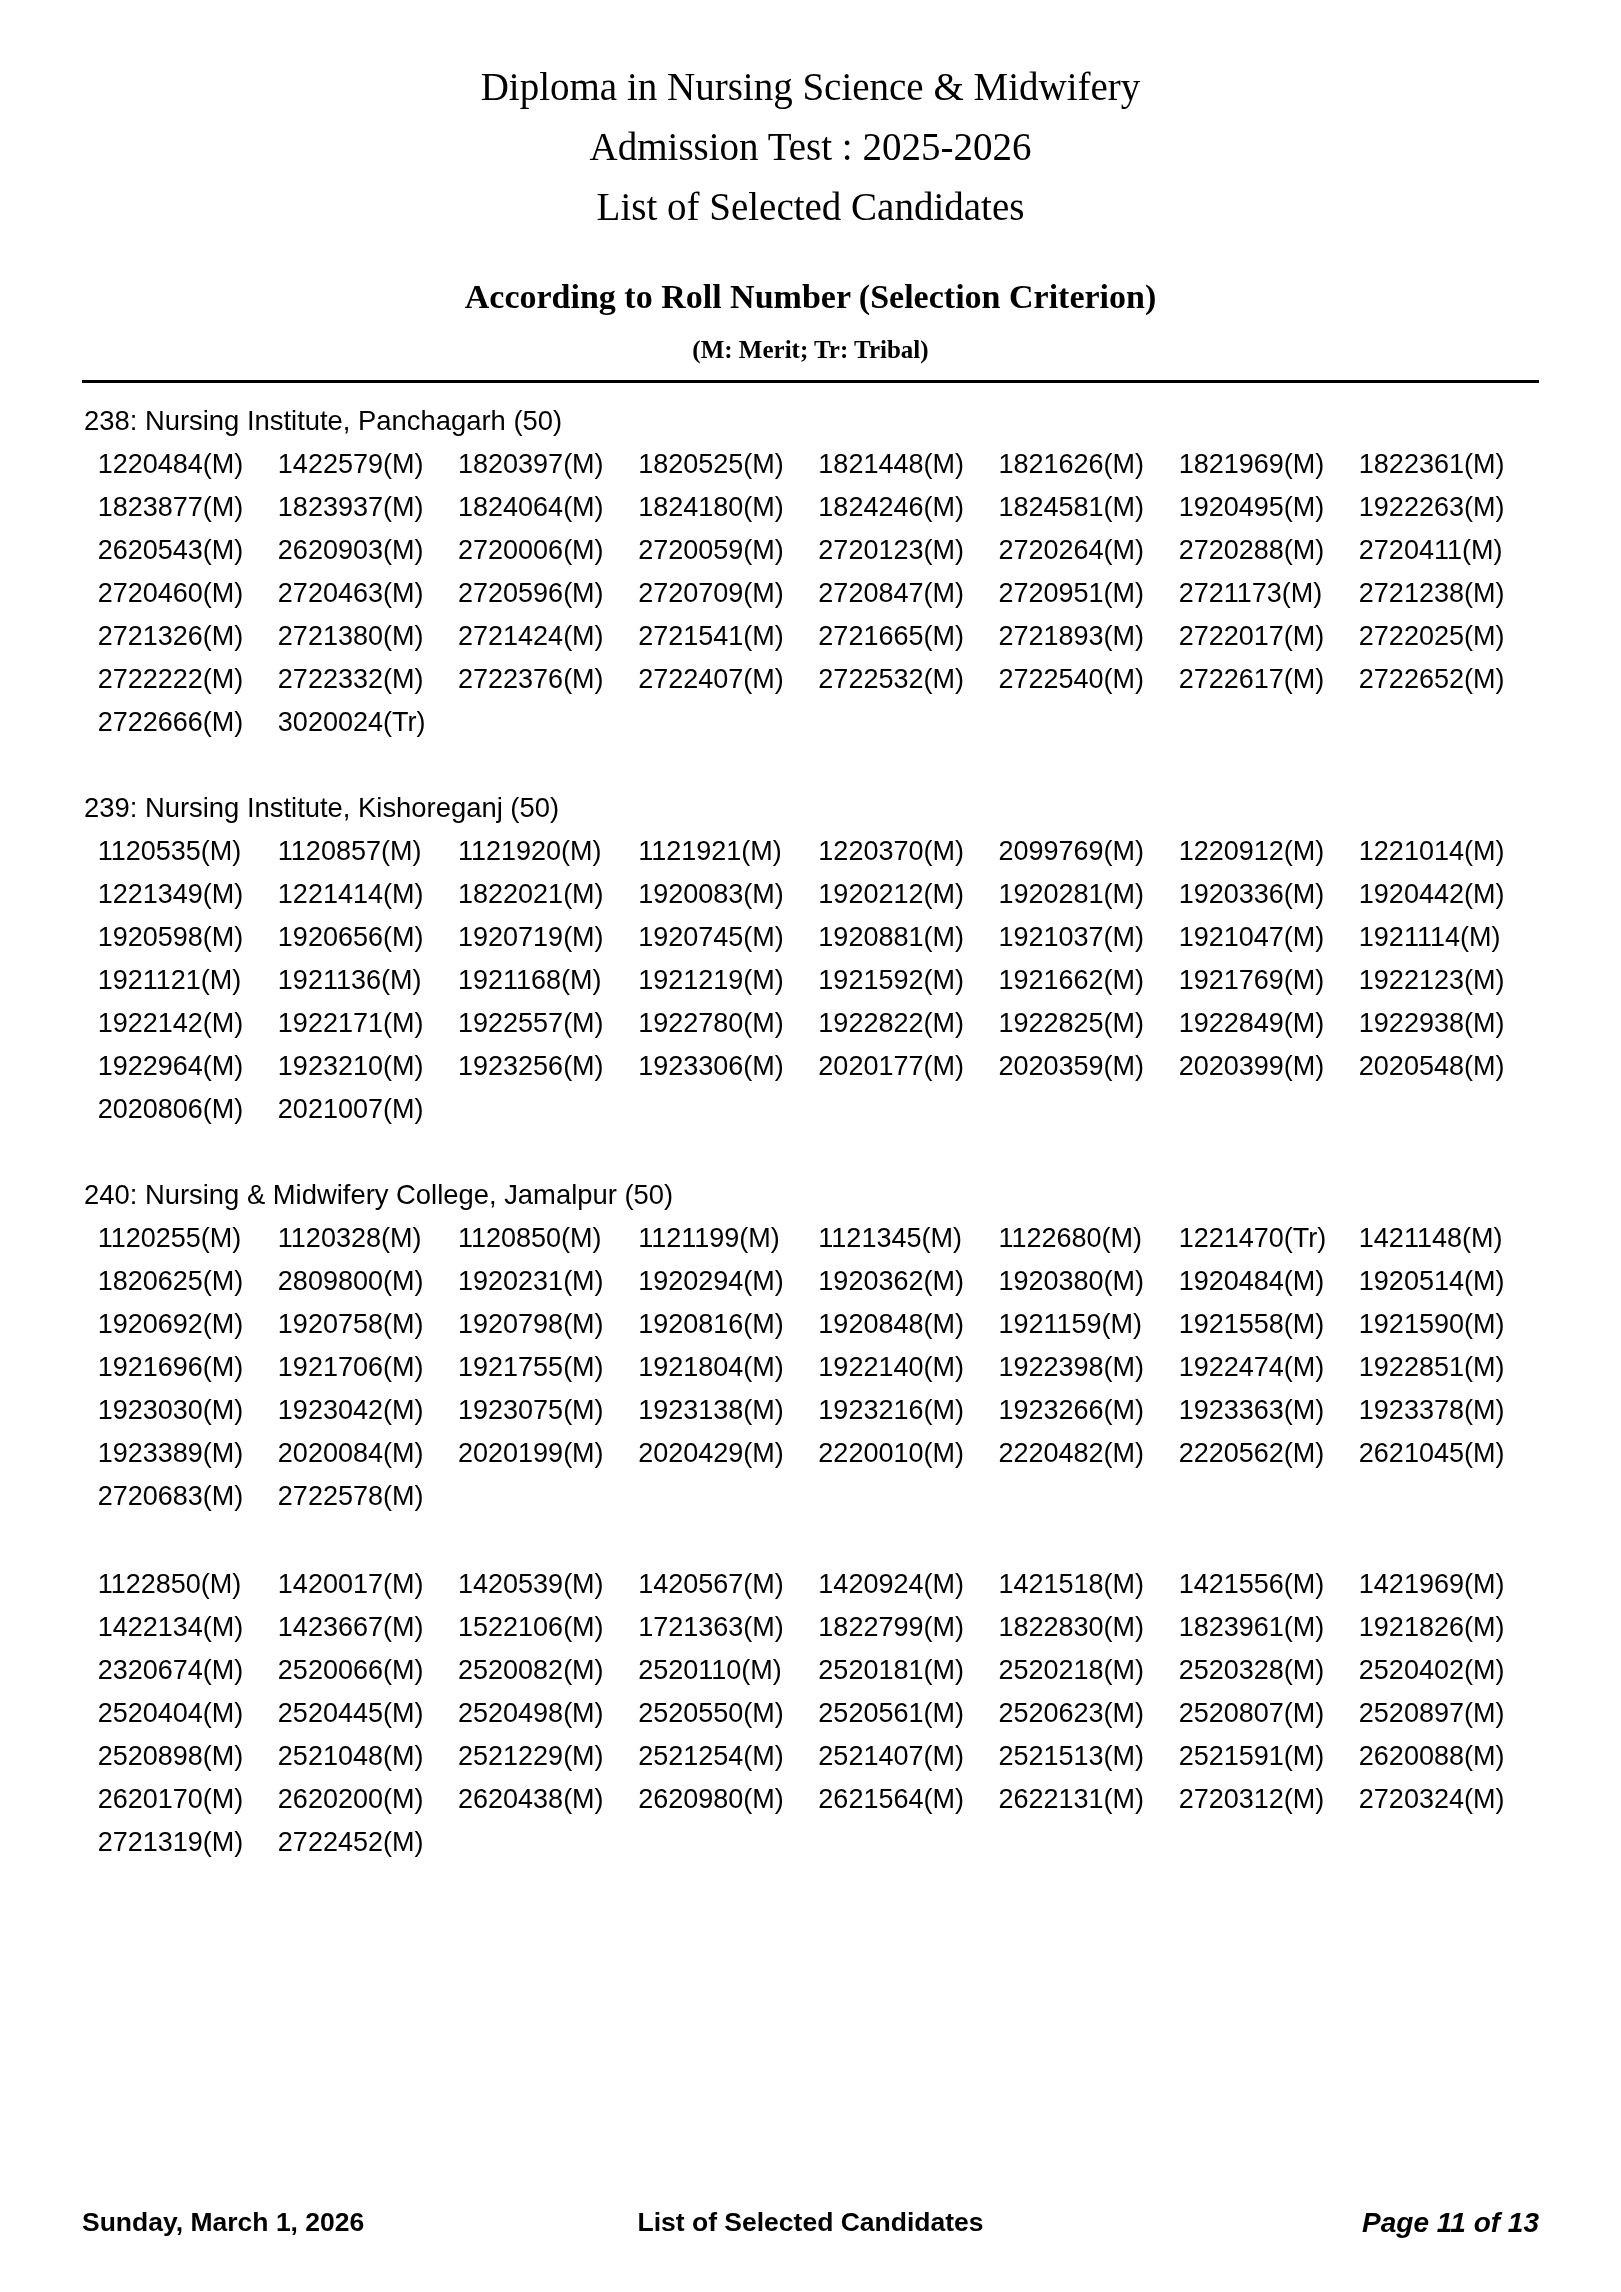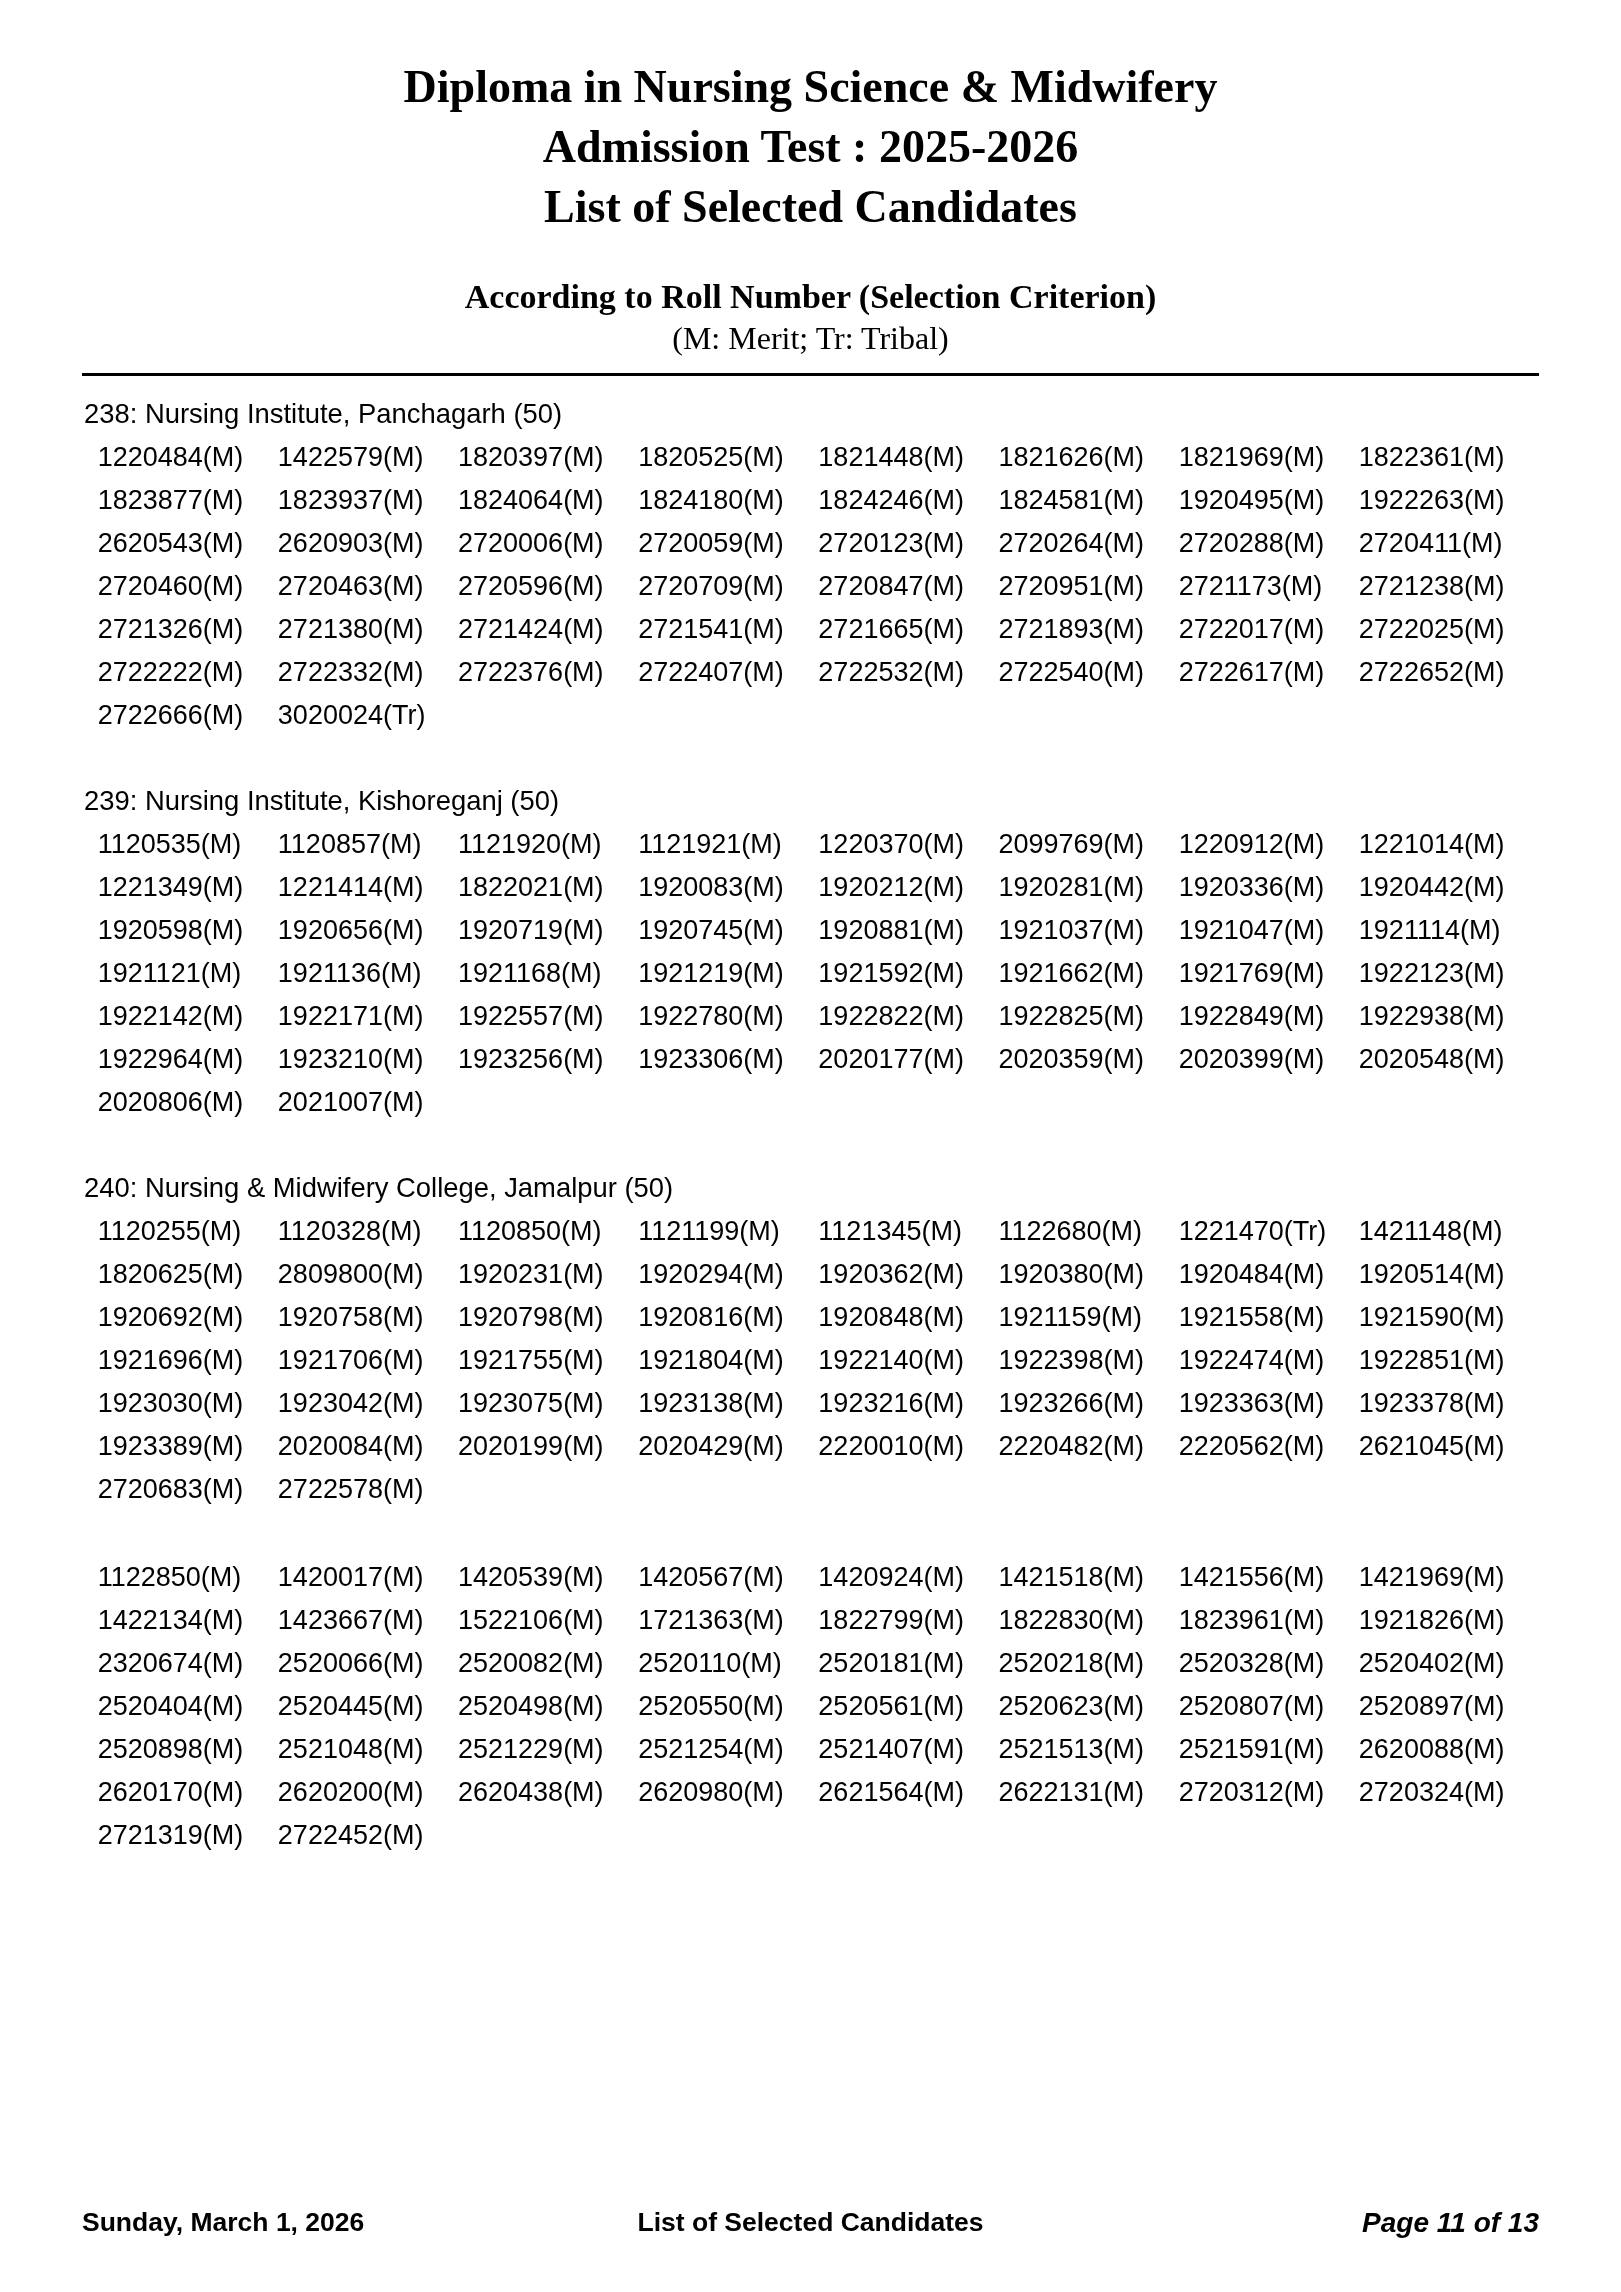--- a/index.html
+++ b/index.html
@@ -25,9 +25,9 @@
     font-weight: bold;
   }
   .doc-title {
-    font-size: 46px;
+    font-size: 39px;
     line-height: 60px;
-    font-weight: bold;
+    font-weight: normal;
   }
   .doc-subtitle {
     font-size: 34px;

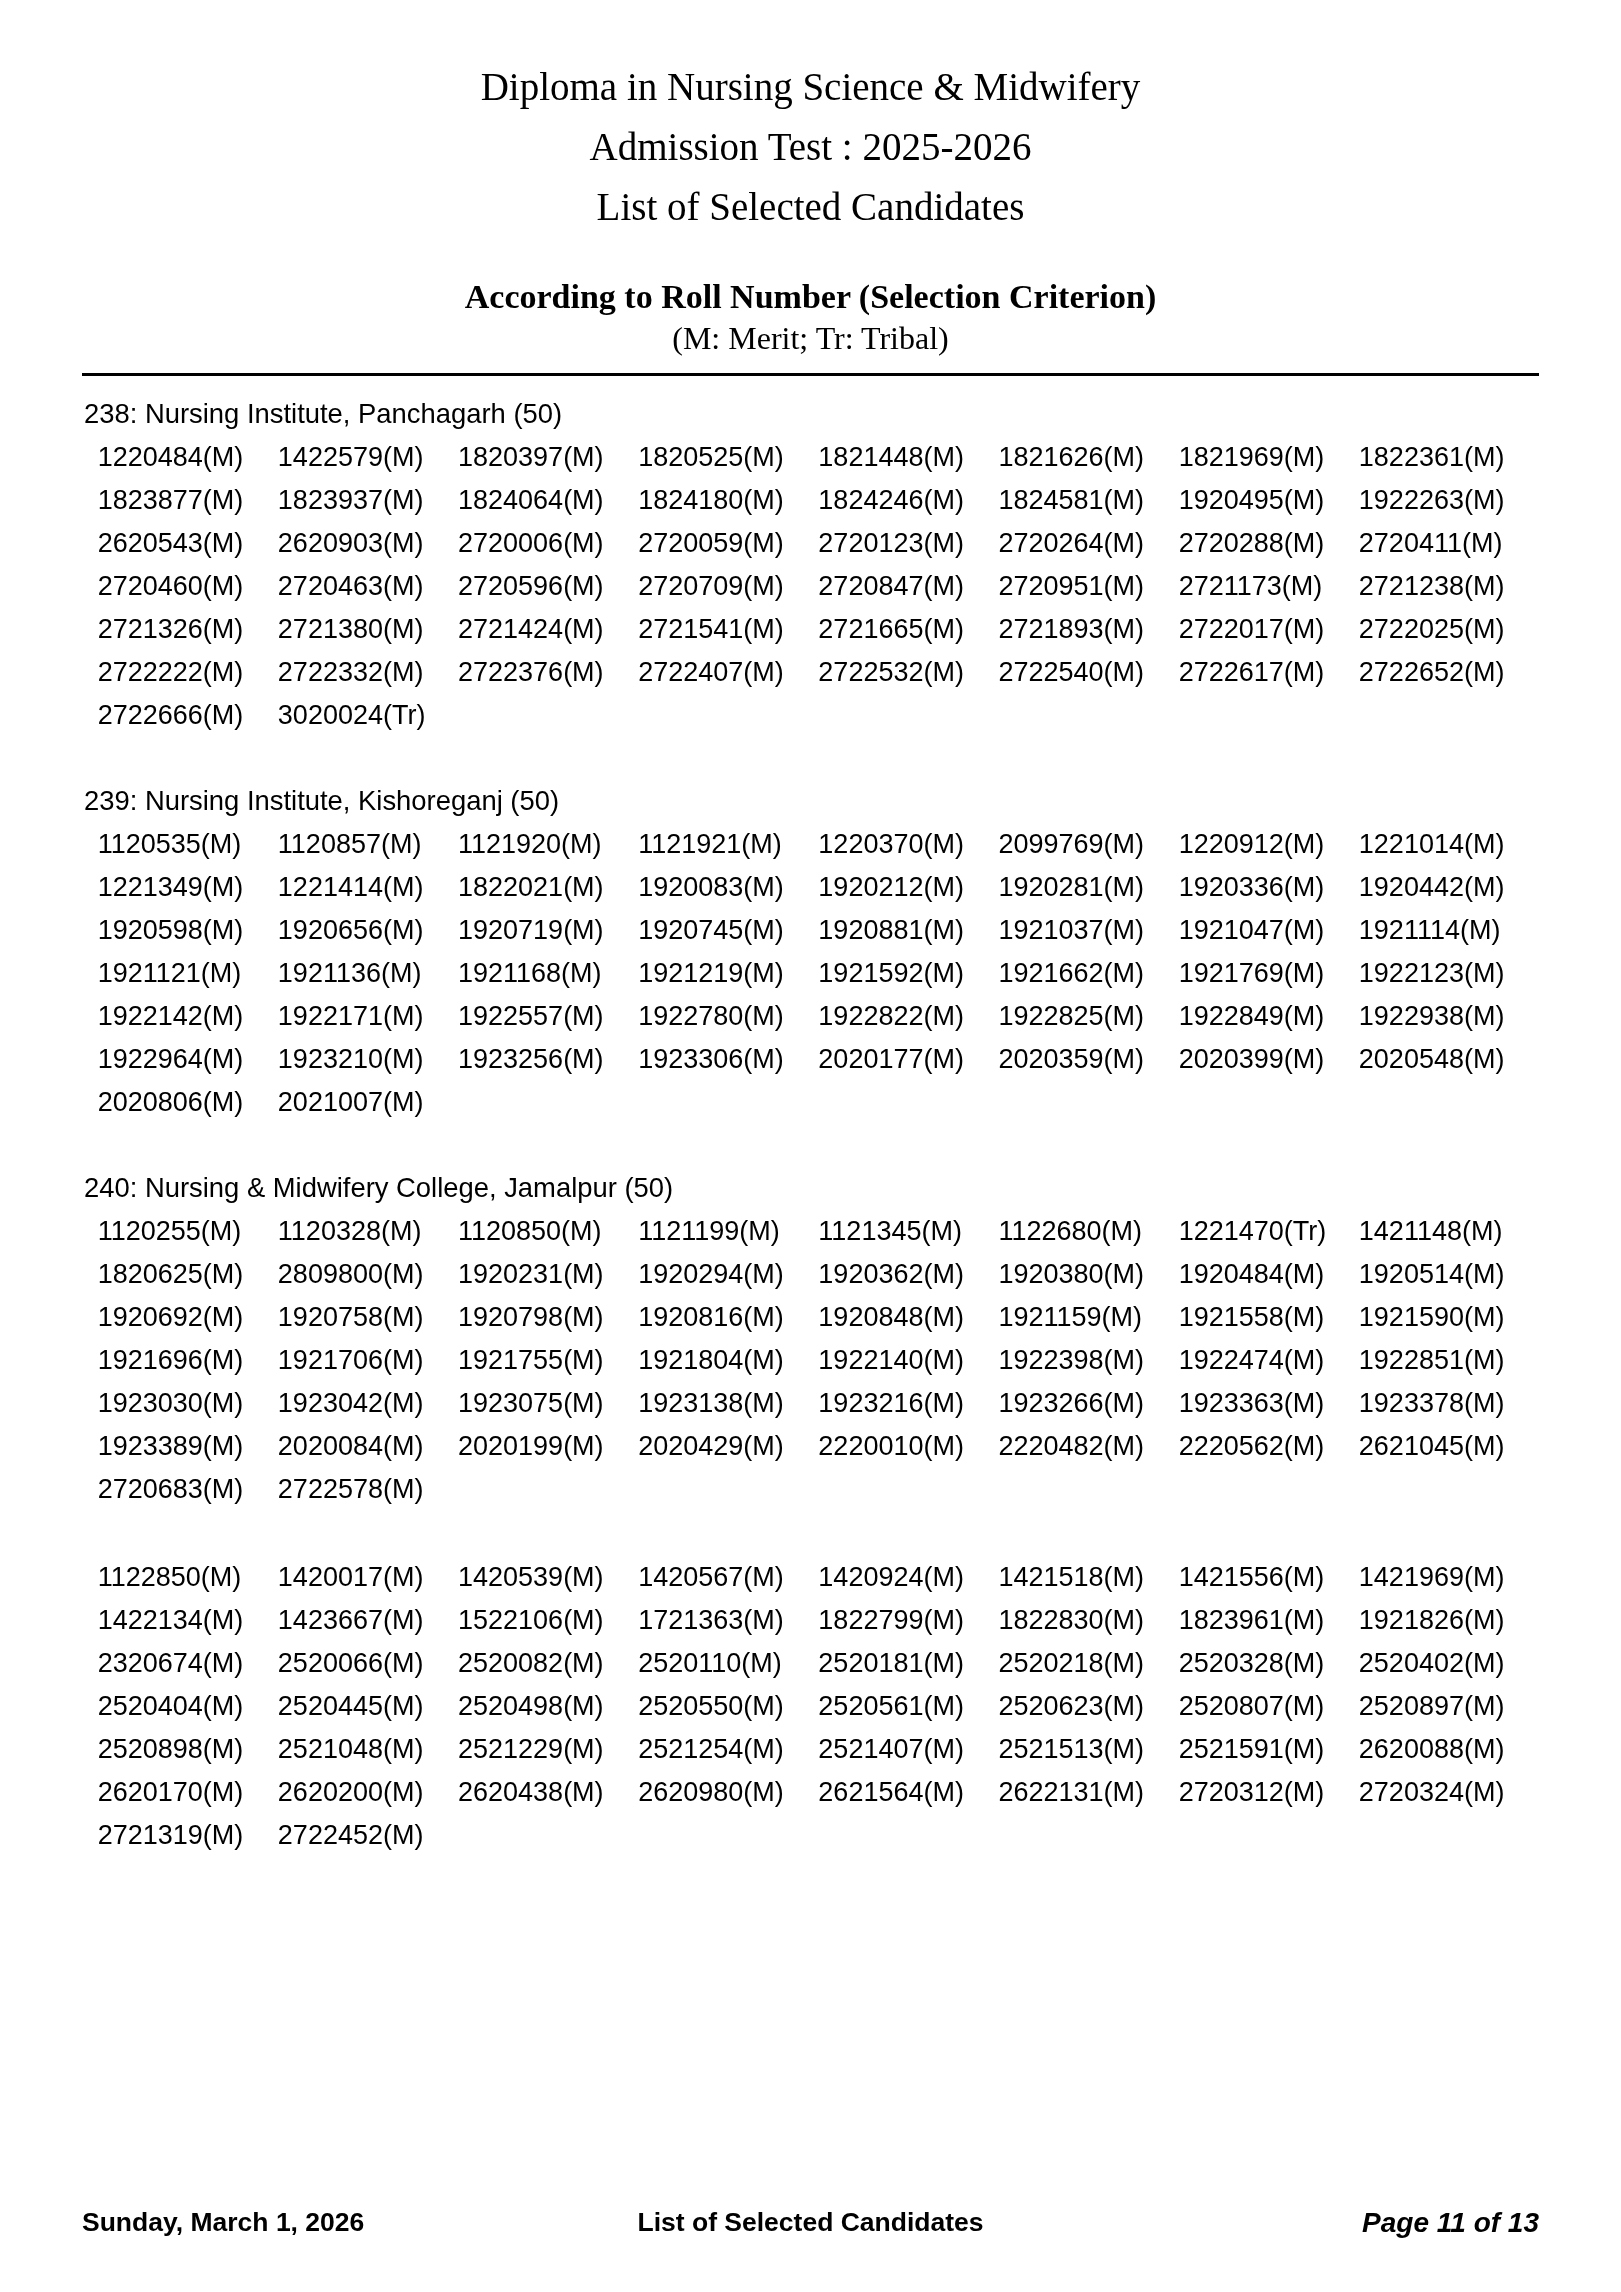--- a/index.html
+++ b/index.html
@@ -35,9 +35,9 @@
     font-weight: bold;
   }
   .doc-legend {
-    font-size: 32px;
-    margin-top: 4px;
-    font-weight: normal;
+    font-size: 25px;
+    margin-top: 20px;
+    font-weight: bold;
   }
   .rule {
     border: none;

